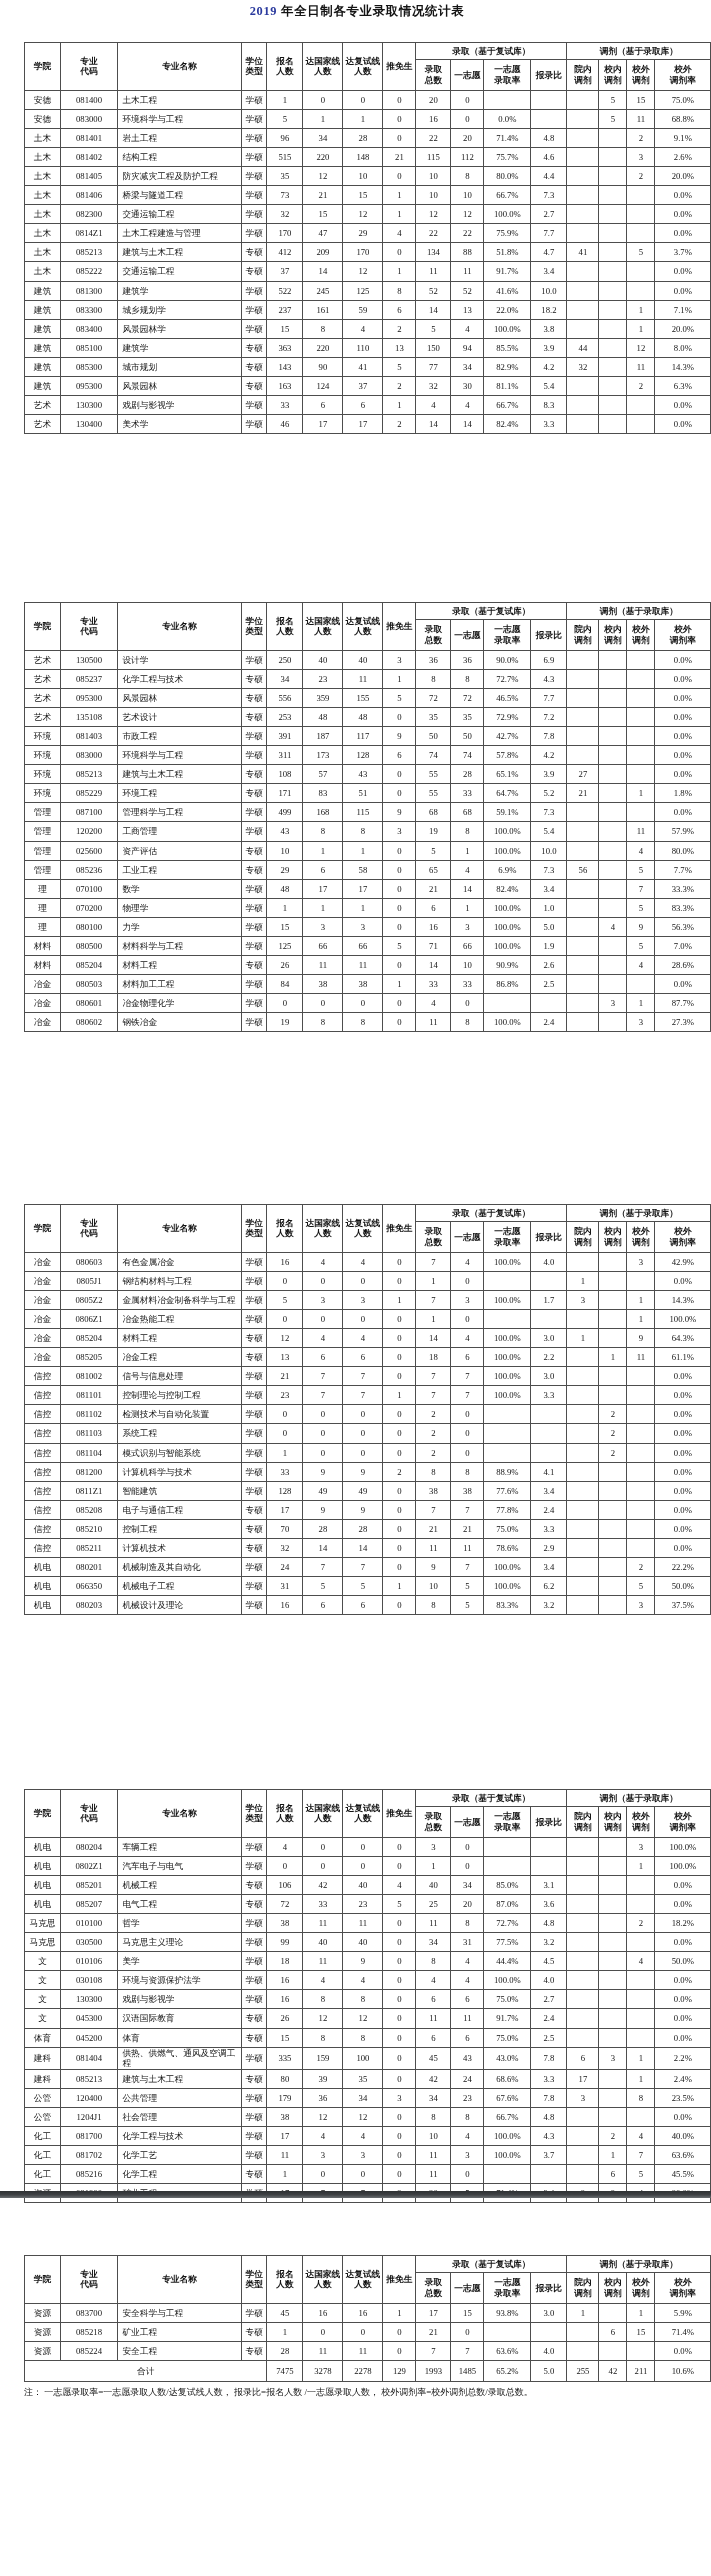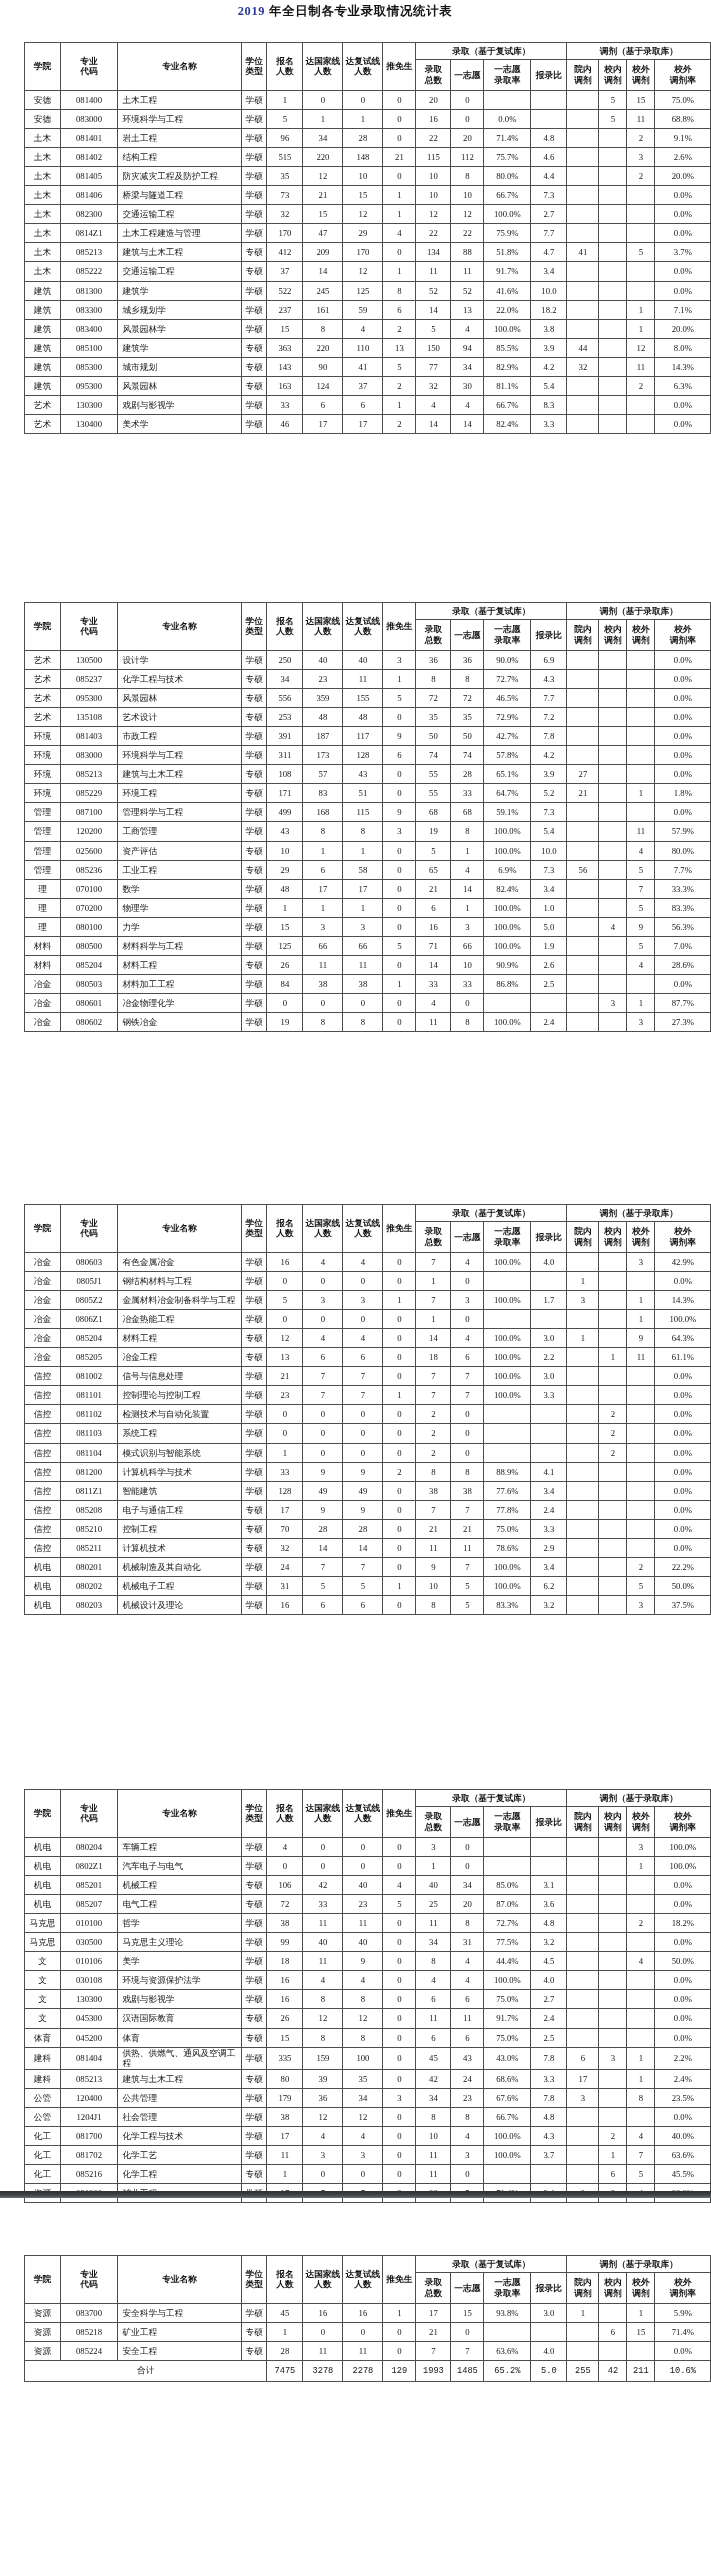--- a/index.html
+++ b/index.html
@@ -14,7 +14,7 @@
   }
   .doc-title{
     position:absolute;
-    left:0; width:690px;
+    left:12px; width:690px;
     text-align:center;
     font-size:12.4px;
     font-weight:bold;

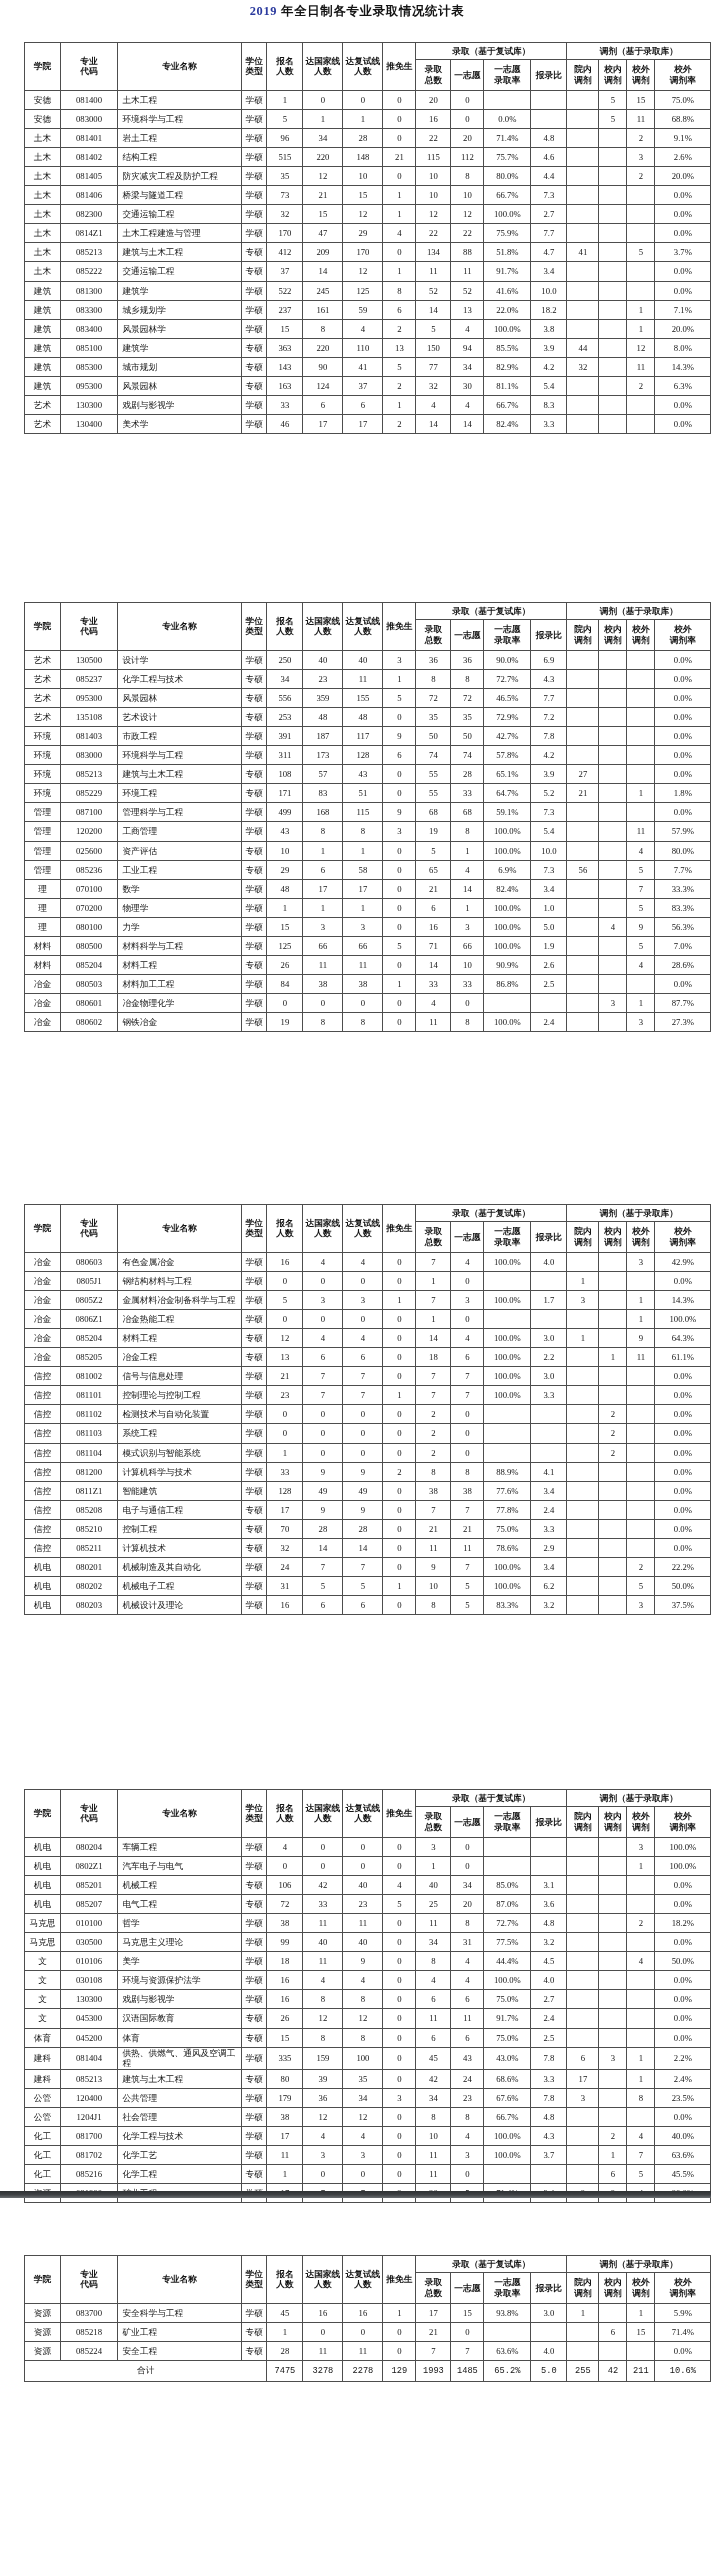--- a/index.html
+++ b/index.html
@@ -1235,7 +1235,7 @@
           </tr>
           <tr>
             <td>机电</td>
-            <td>080202</td>
+            <td>066350</td>
             <td class="name-cell">机械电子工程</td>
             <td>学硕</td>
             <td>31</td>

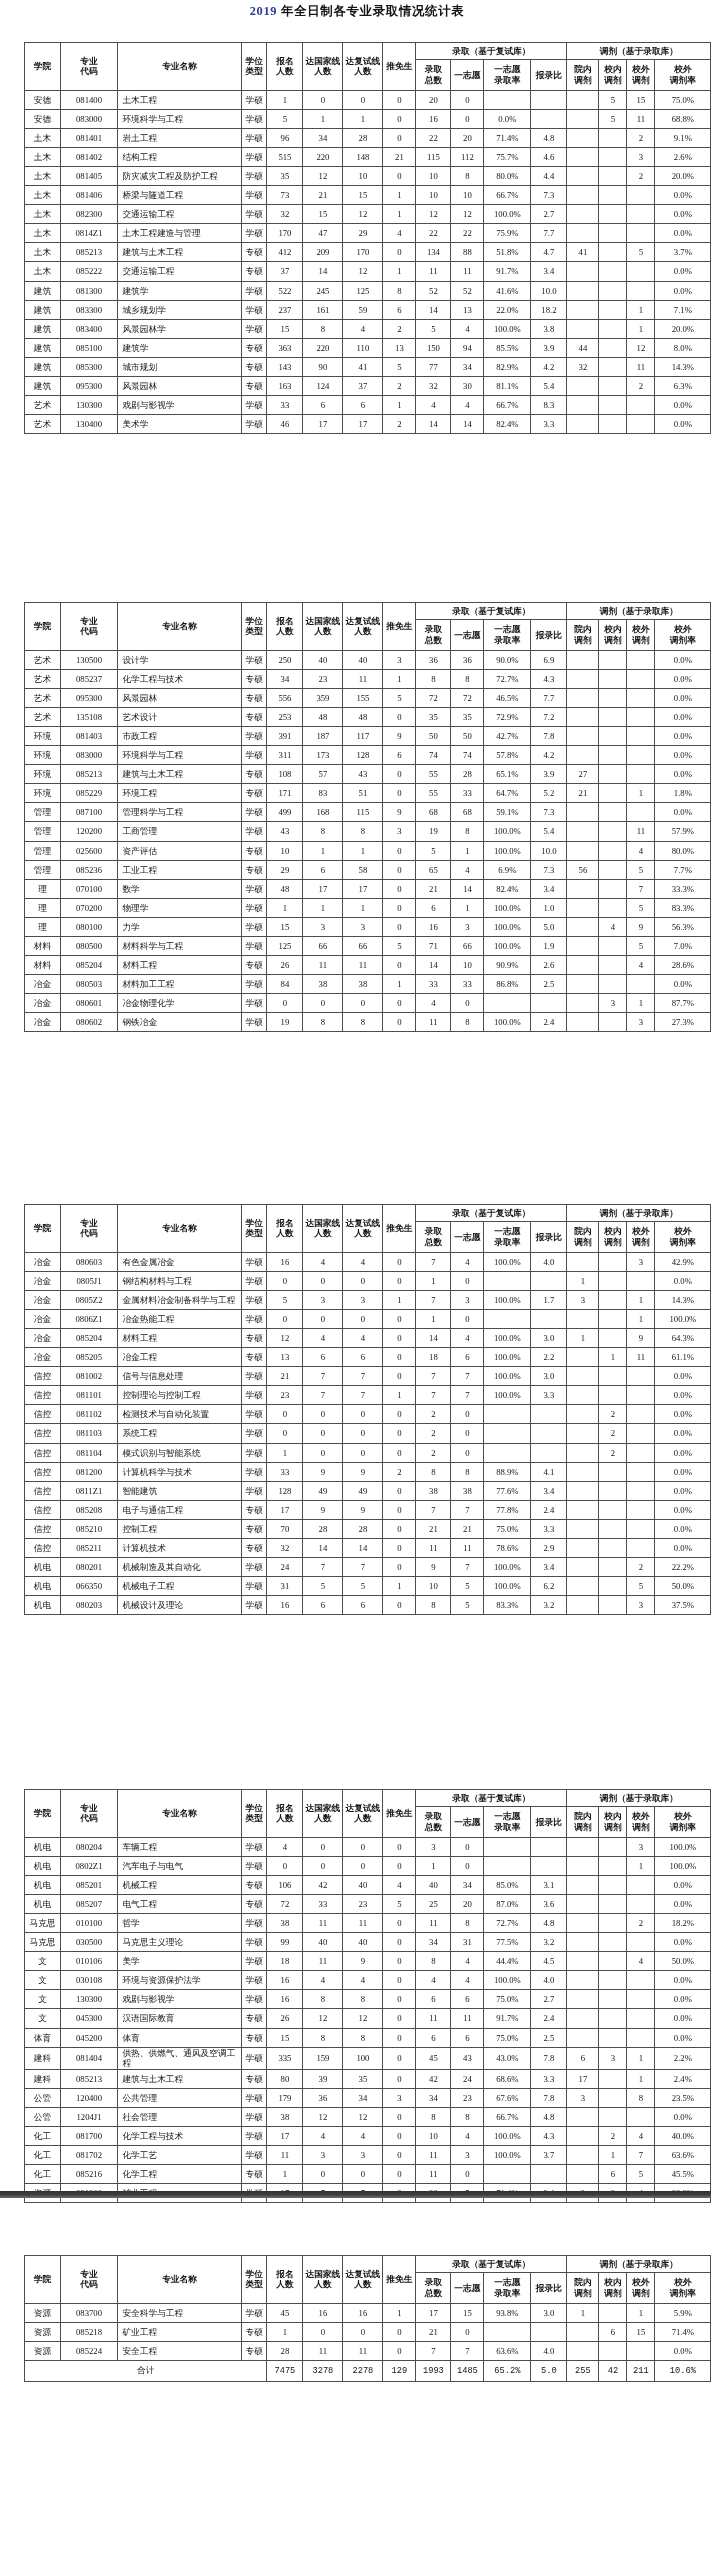--- a/index.html
+++ b/index.html
@@ -49,7 +49,7 @@
   table.stat thead tr.h2{height:30.5px;}
   table.stat tbody td{height:16.7px;line-height:1.15;}
   table.stat td.name-cell{text-align:left;padding-left:4.4px;}
-  table.stat tr.total-row td{height:19px;font-family:Liberation Mono, monospace;}
+  table.stat tr.total-row td{height:19px;}
   .page-band{
     position:absolute;
     left:0;width:711px;height:7.3px;

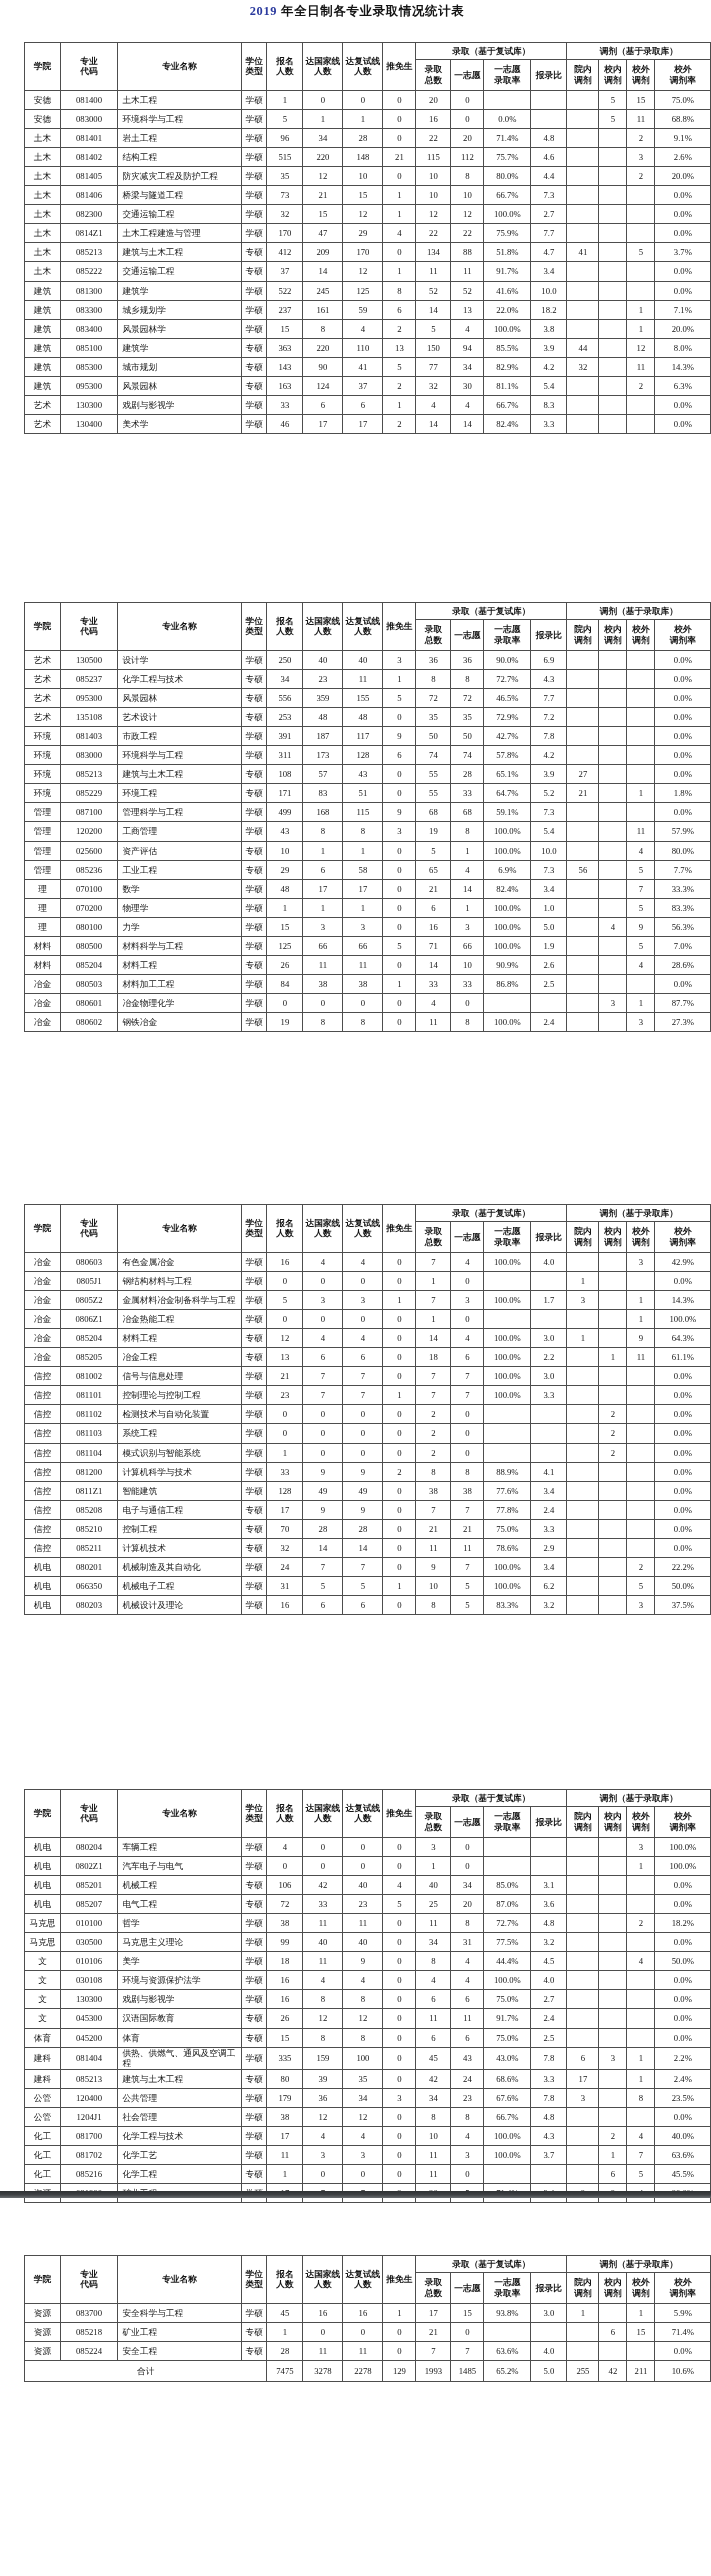--- a/index.html
+++ b/index.html
@@ -1805,6 +1805,7 @@
       </table>
     </div>
 
+  <div class="footnote" style="top:2386px;">注： 一志愿录取率=一志愿录取人数/达复试线人数， 报录比=报名人数 /一志愿录取人数， 校外调剂率=校外调剂总数/录取总数。</div>
 
 </div>
 

